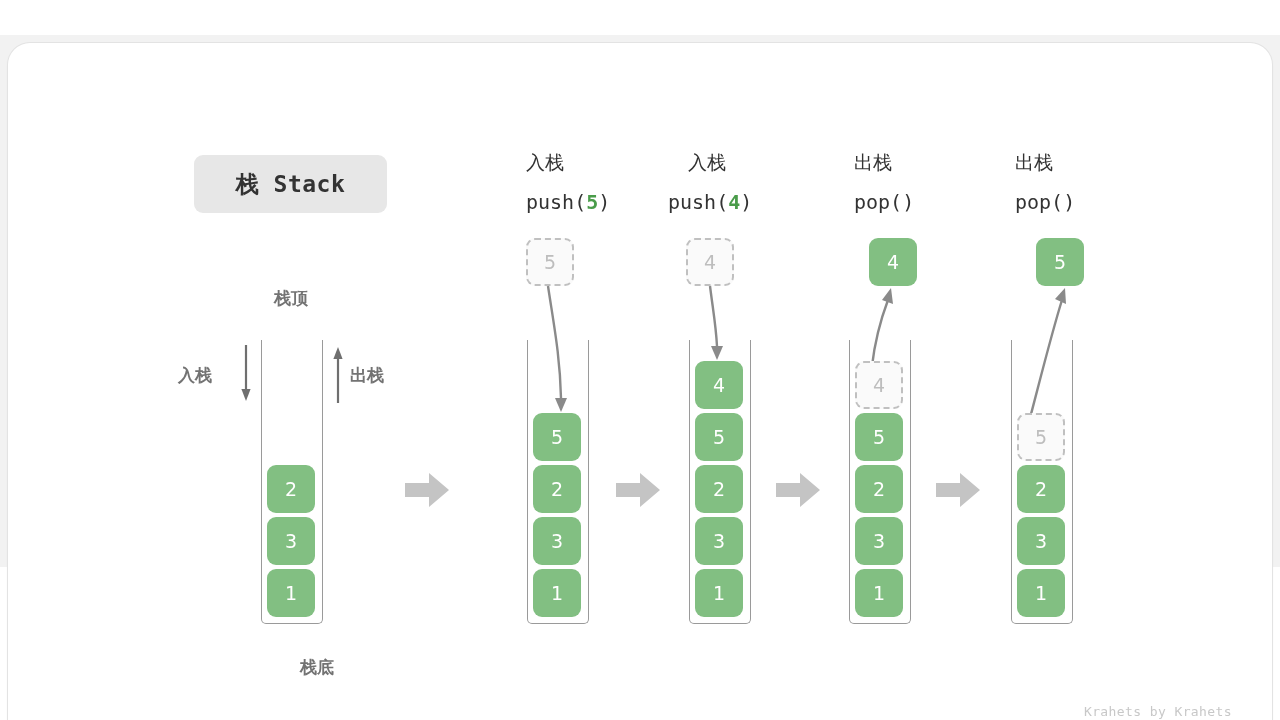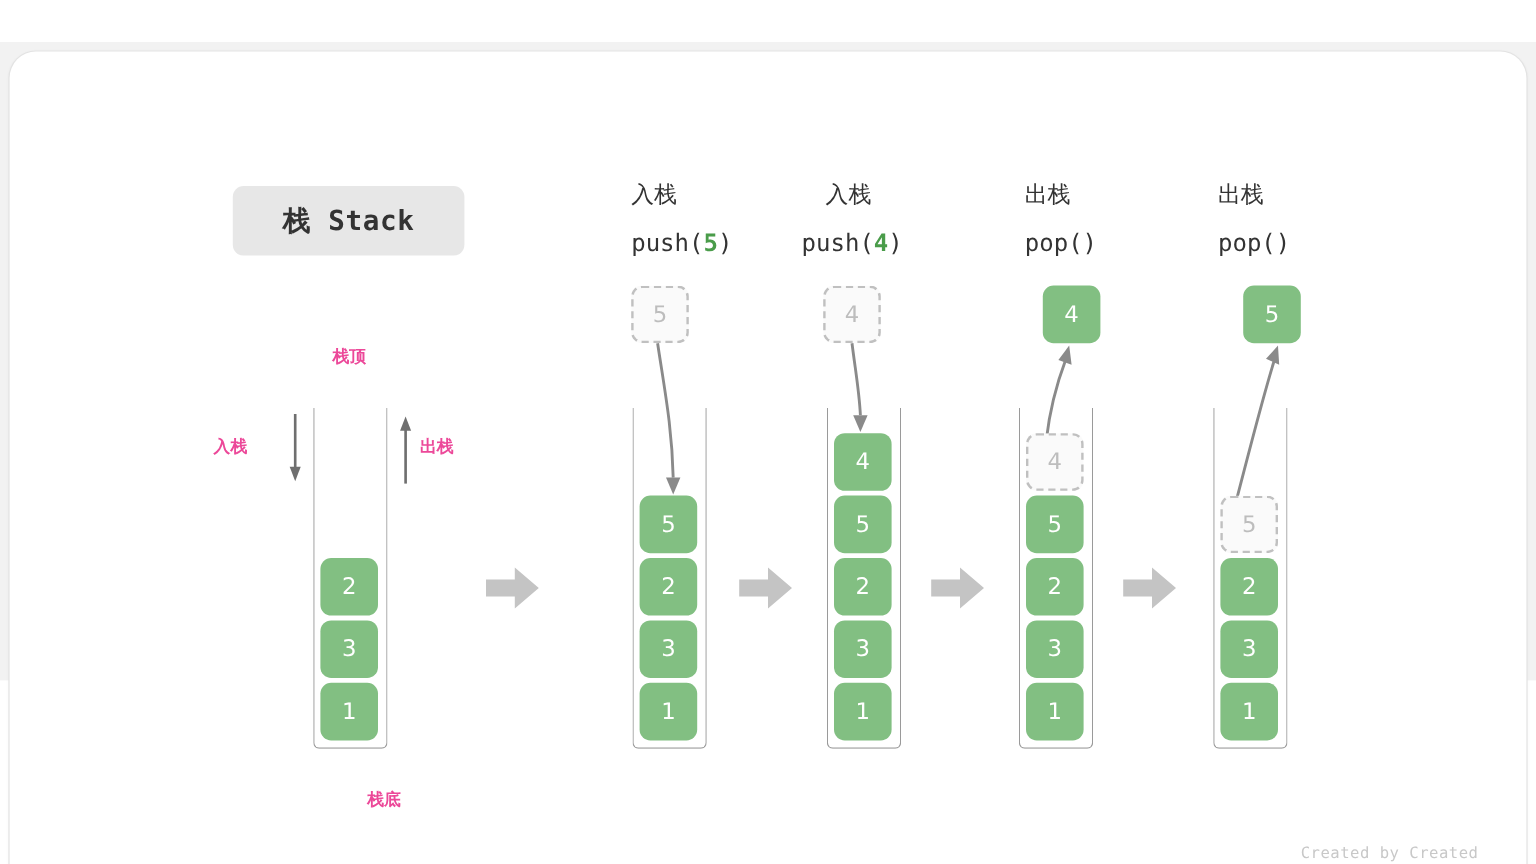--- a/index.html
+++ b/index.html
@@ -55,9 +55,9 @@
   
   .cn-label {
     font-family: Liberation Serif, serif;
-    font-size: 14px;
+    font-size: 17px;
     font-weight: bold;
-    color: #ec4899;
+    color: #737373;
     white-space: nowrap;
   }
   .op-head {

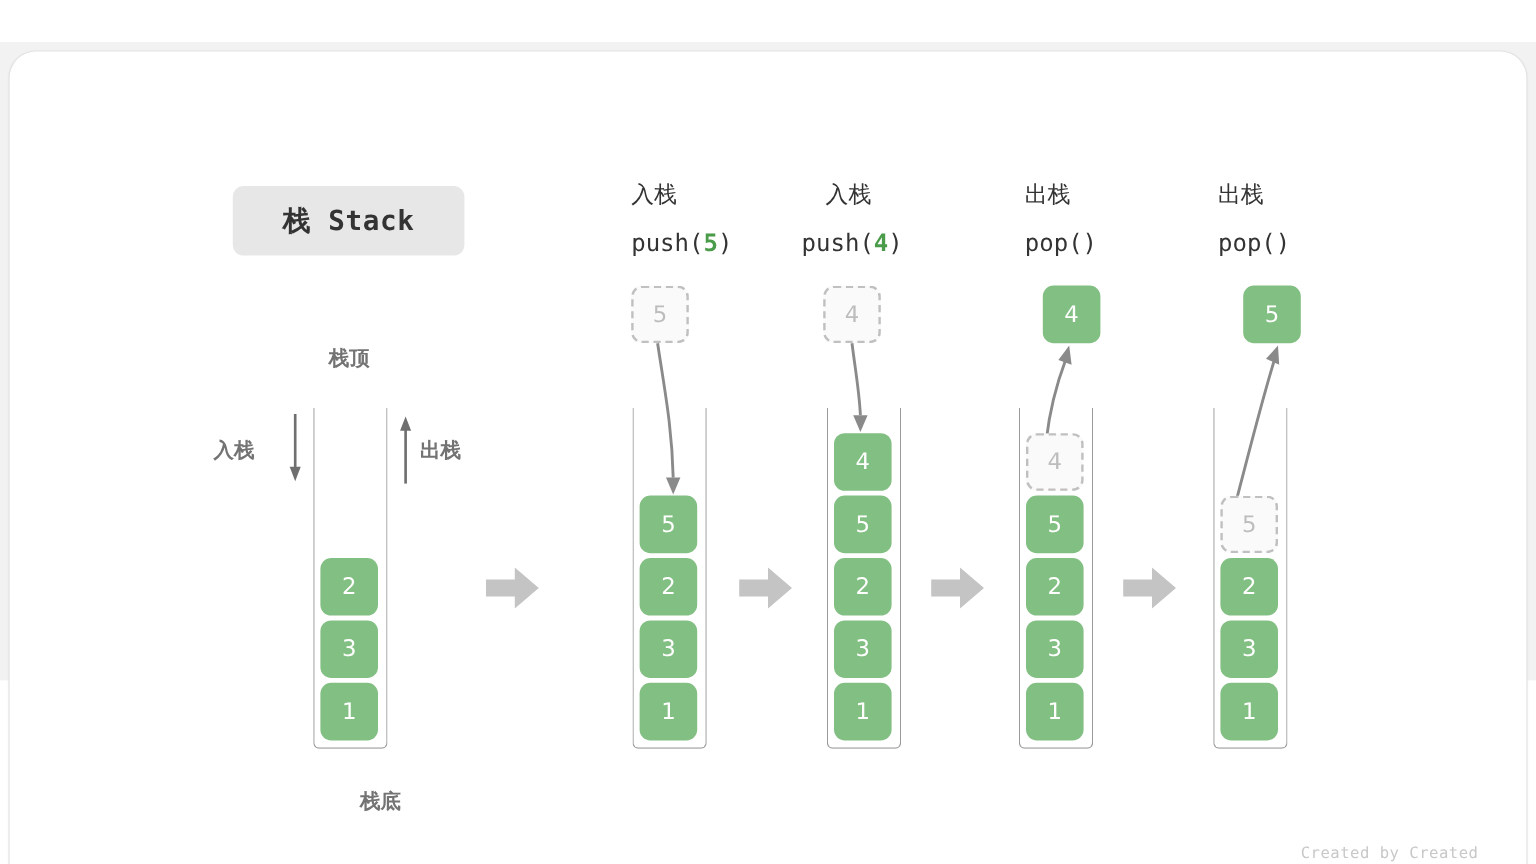--- a/index.html
+++ b/index.html
@@ -251,7 +251,7 @@
     <div class="abs cell" style="left:1009px; top:474px;">3</div>
     <div class="abs cell" style="left:1009px; top:526px;">1</div>
 
-    <div class="abs" id="credit">Created by Created</div>
+    <div class="abs" id="credit">Krahets by Krahets</div>
 
   </div>
 </div>

